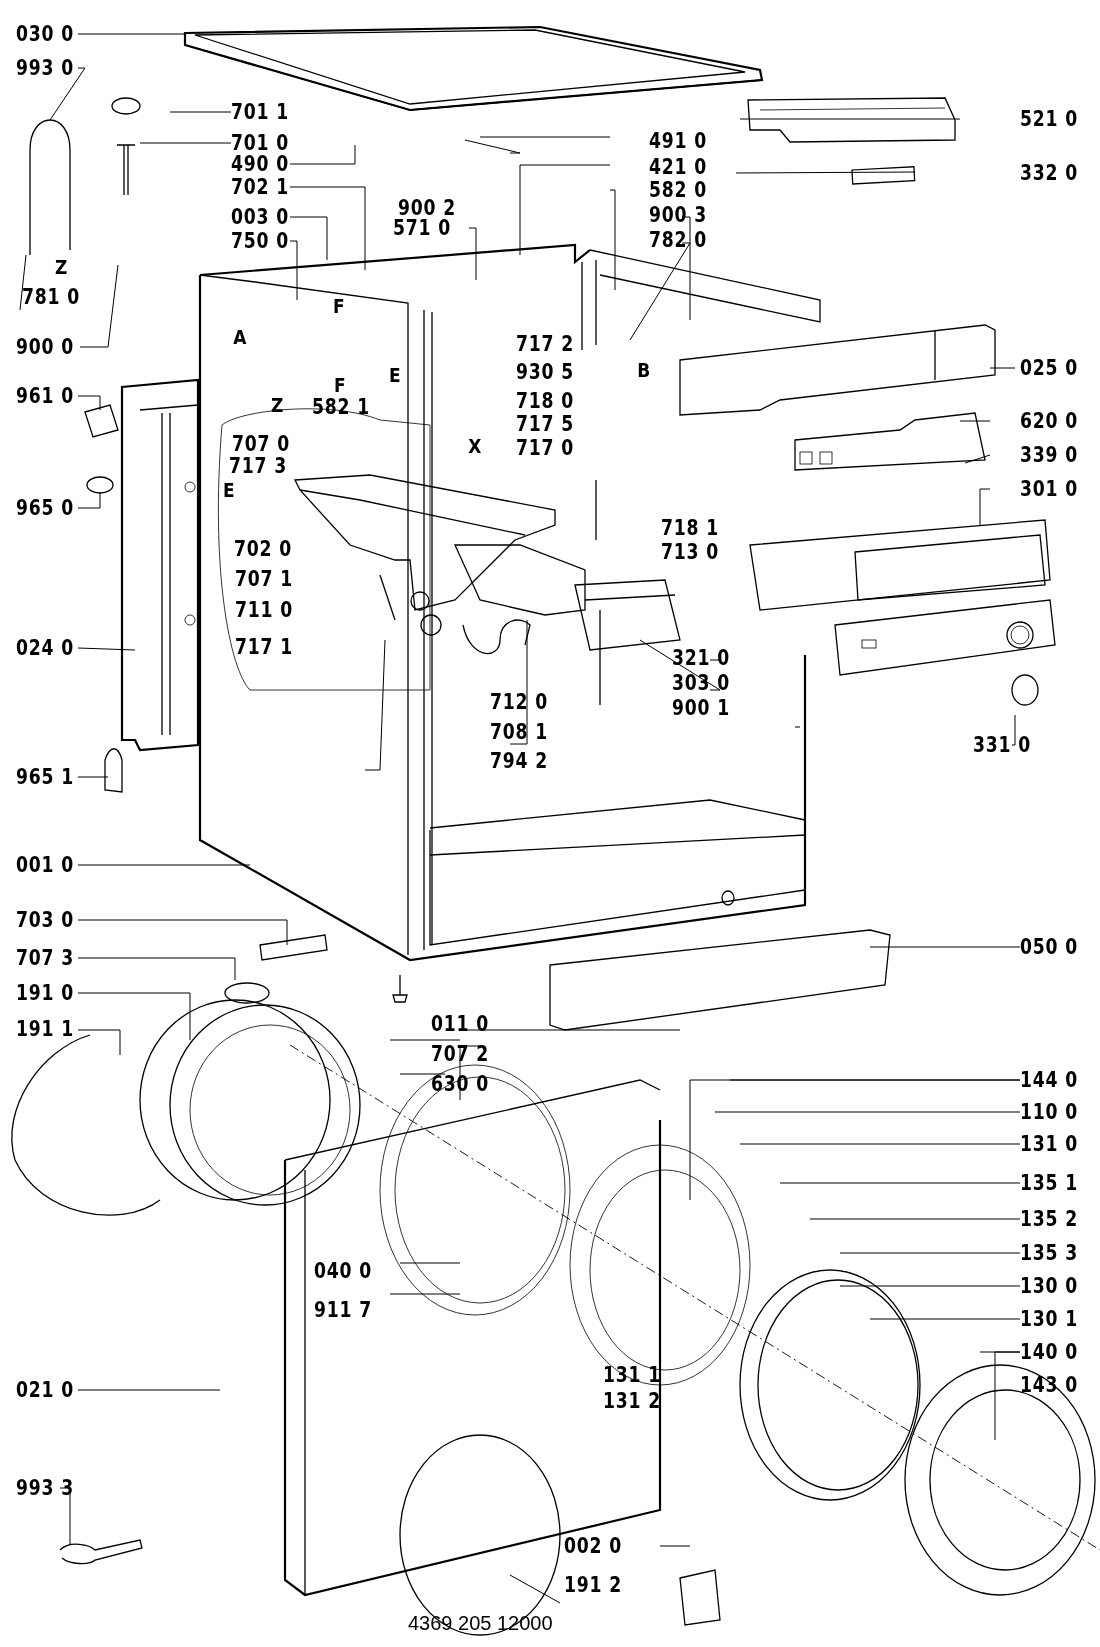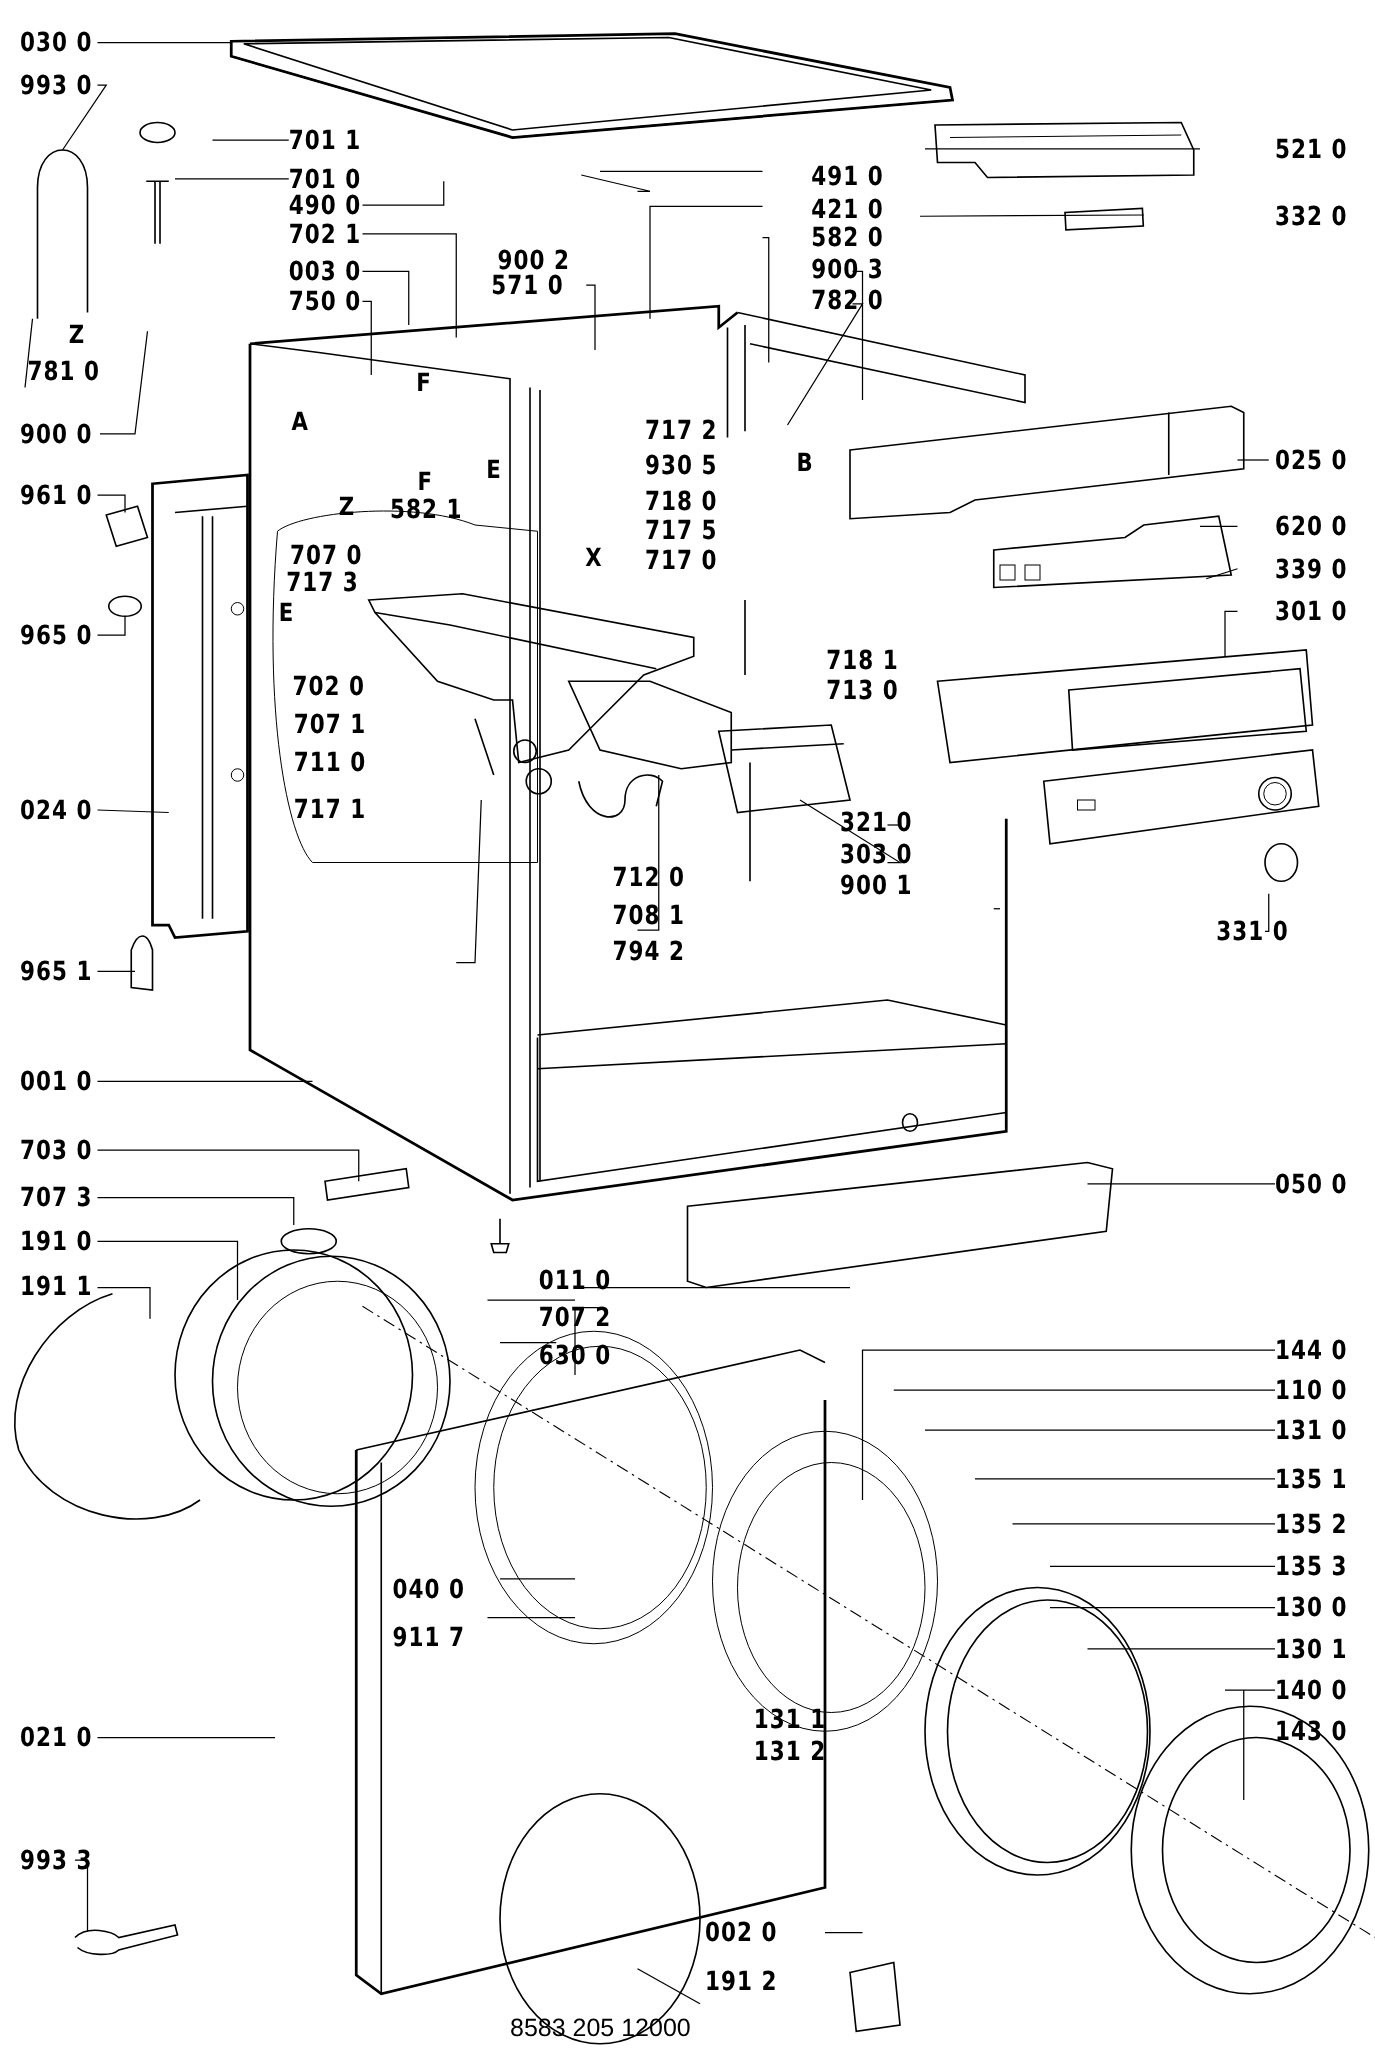--- a/index.html
+++ b/index.html
@@ -284,6 +284,6 @@
 <div class="letter" style="left:467px;top:434px">X</div>
 <div class="letter" style="left:222px;top:478px">E</div>
 
-<div class="docnum">8583 205 12000</div>
+<div class="docnum">4369 205 12000</div>
 
 </body></html>

